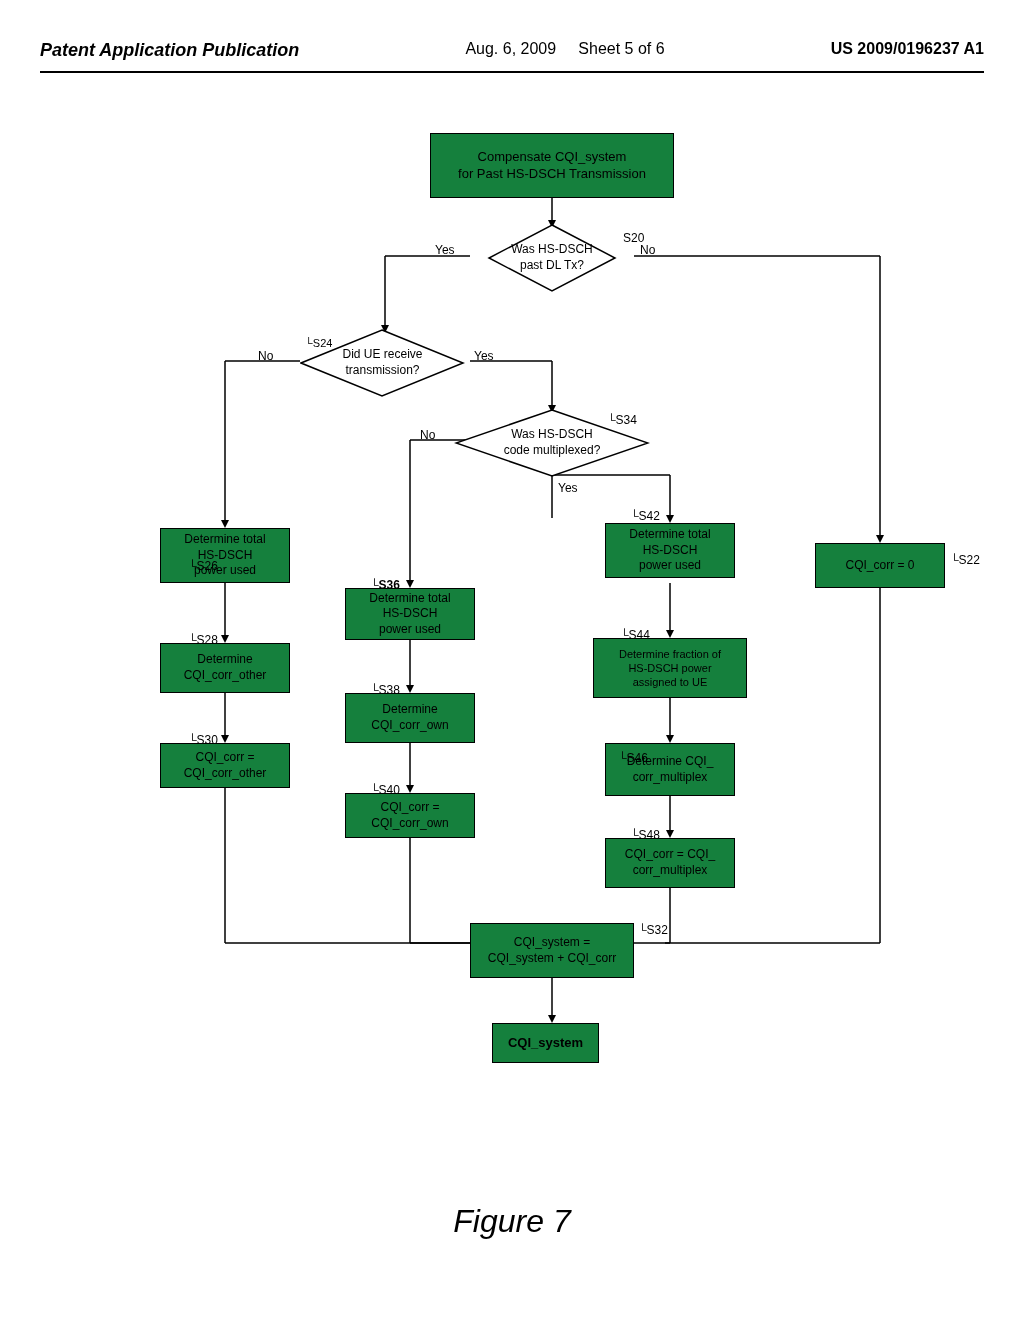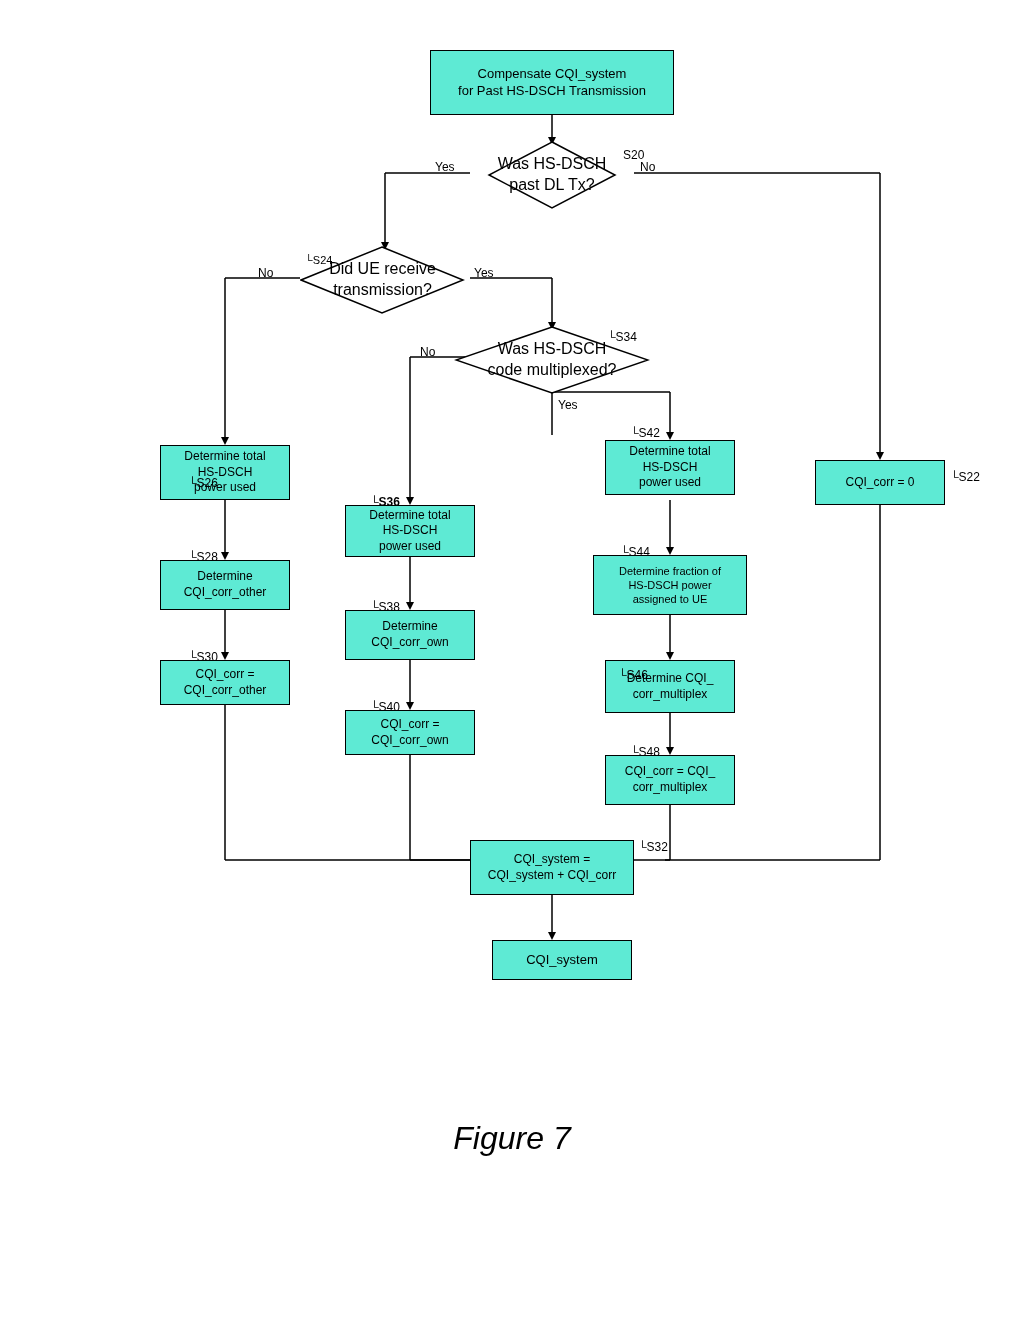--- a/index.html
+++ b/index.html
@@ -120,6 +120,15 @@
 <body>
 
 <div class="page">
+  <div class="header">
+    <div class="header-left">Patent Application Publication</div>
+    <div class="header-center">
+      <span>Aug. 6, 2009</span>
+      &nbsp;&nbsp;&nbsp;
+      <span>Sheet 5 of 6</span>
+    </div>
+    <div class="header-right">US 2009/0196237 A1</div>
+  </div>
 
   <div class="diagram-area">
 

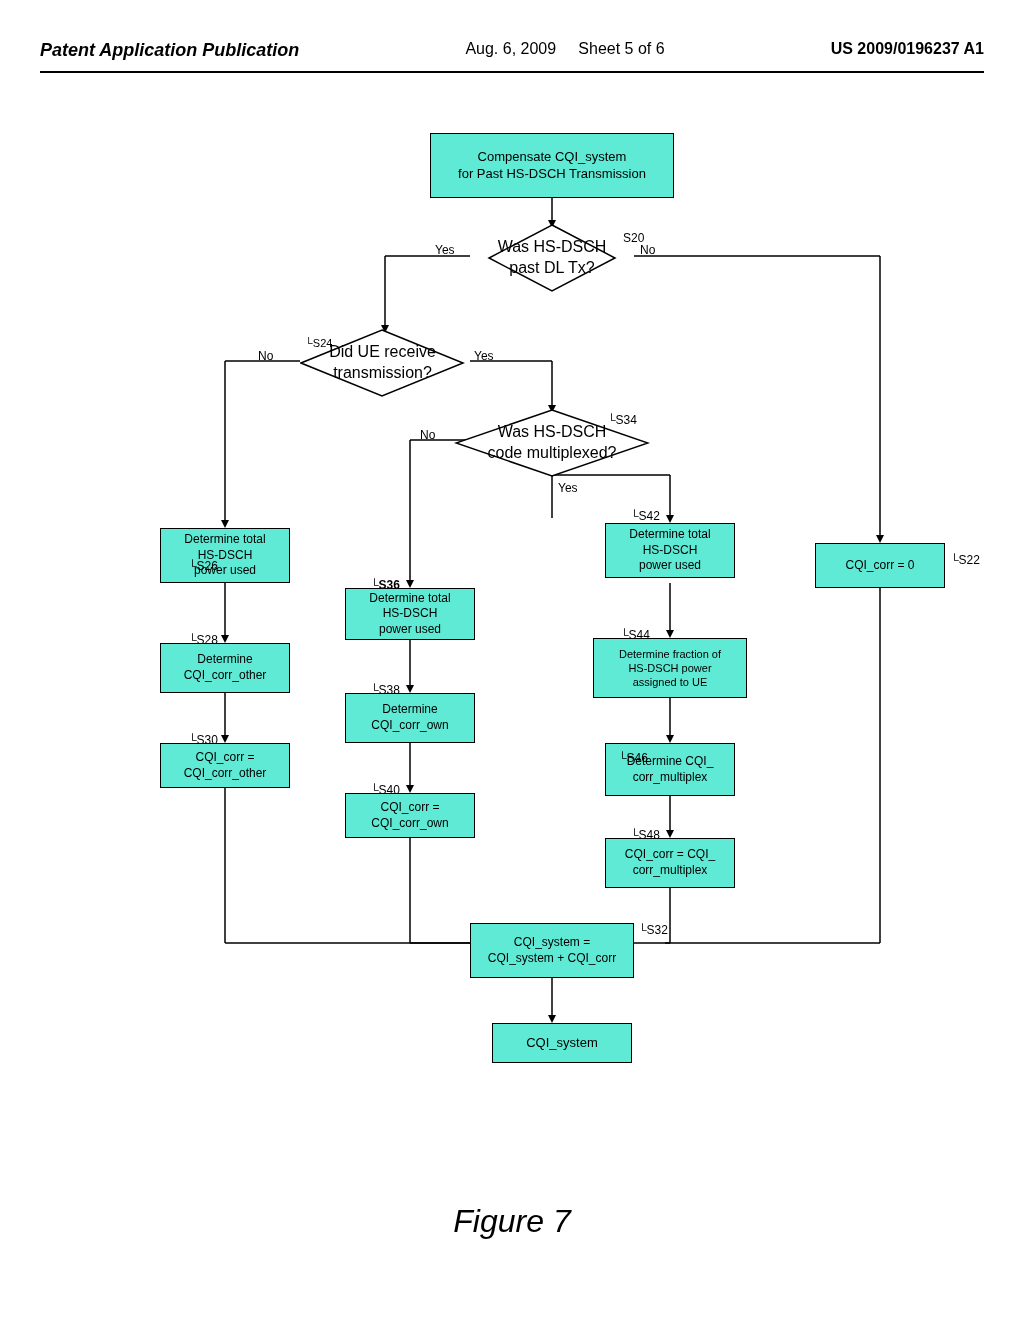--- a/index.html
+++ b/index.html
@@ -63,7 +63,7 @@
     .fc-box {
       position: absolute;
       border: 1.5px solid #000;
-      background: #5eead4;
+      background: #15803d;
       display: flex;
       align-items: center;
       justify-content: center;

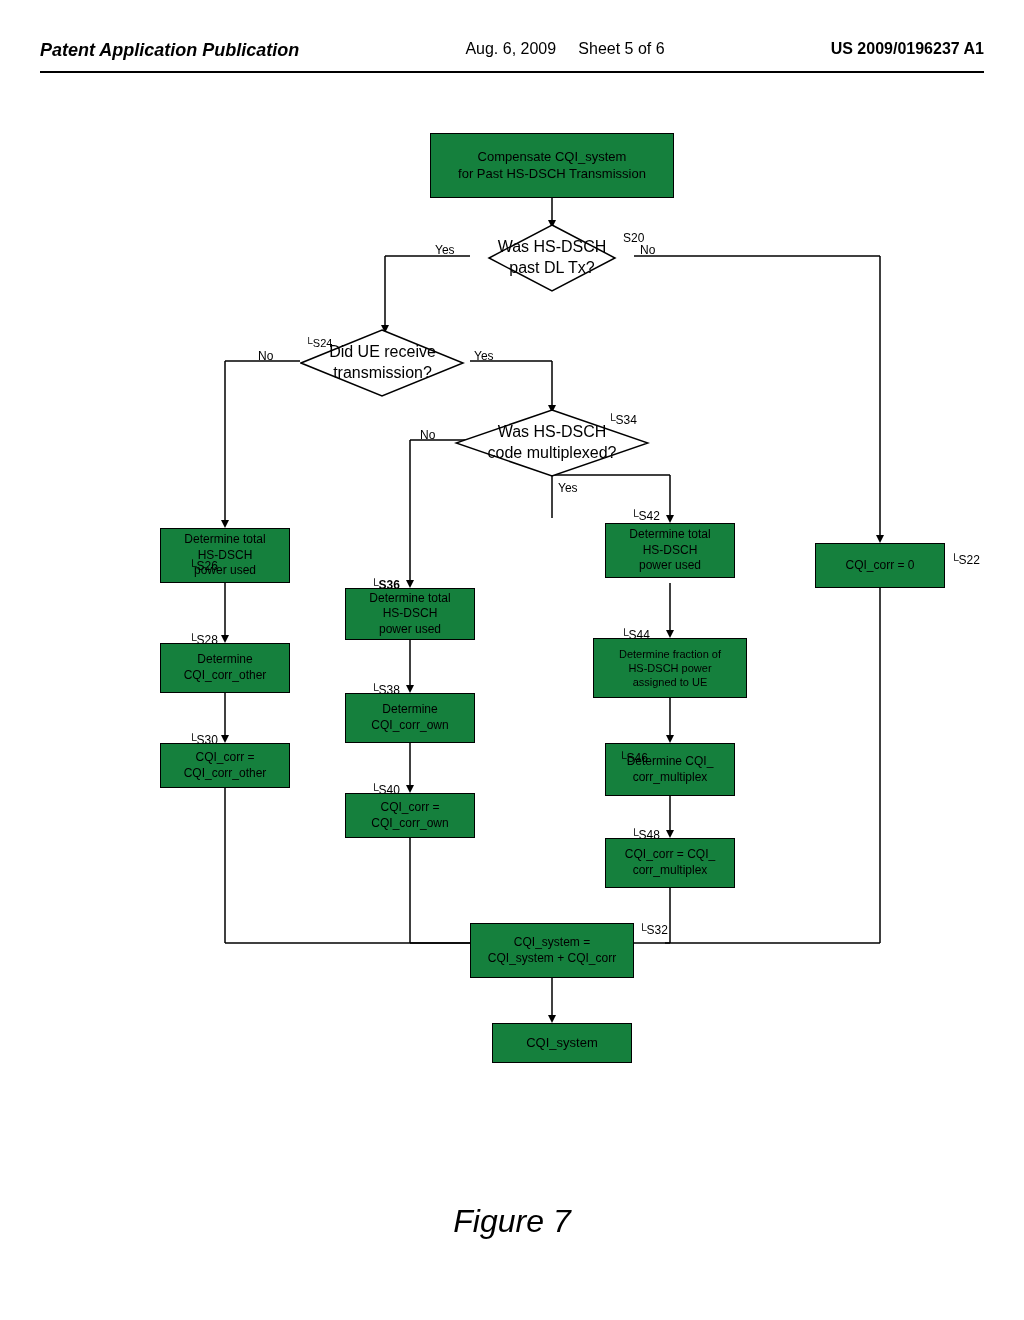--- a/index.html
+++ b/index.html
@@ -94,7 +94,7 @@
     .fc-diamond .diamond-text {
       position: relative;
       z-index: 1;
-      font-size: 16px;
+      font-size: 12px;
       line-height: 1.3;
     }
 

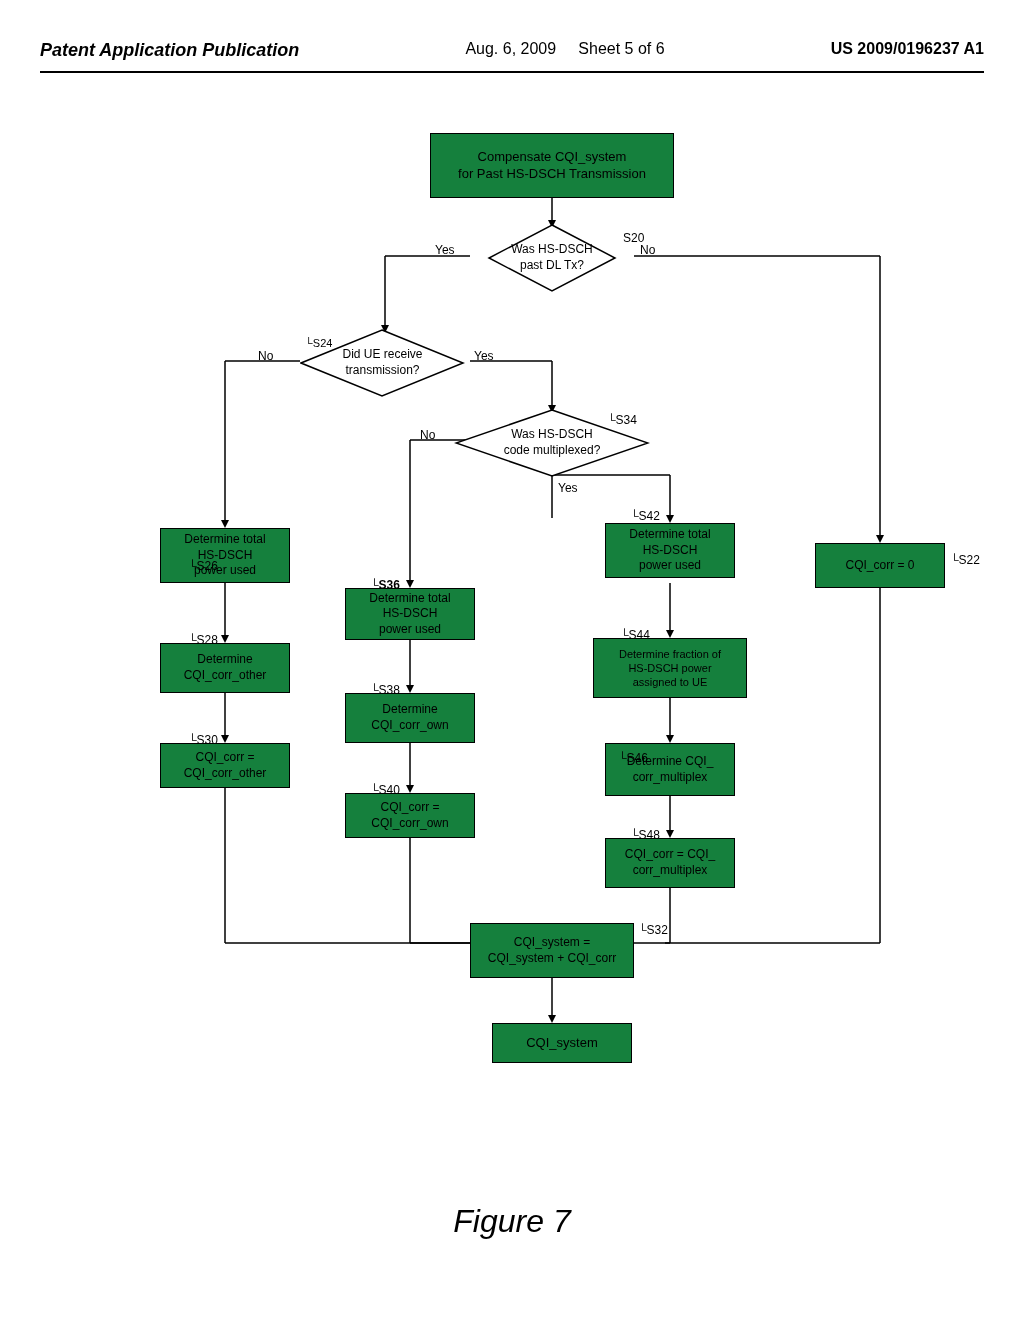--- a/index.html
+++ b/index.html
@@ -351,7 +351,7 @@
       <span>└S32</span>
     </div>
 
-    <div class="fc-box" style="left:452px; top:920px; width:140px; height:40px; font-size:13px;">
+    <div class="fc-box" style="left:452px; top:920px; width:107px; height:40px; font-size:13px;font-weight:bold;">
       <span>CQI_system</span>
     </div>
 

